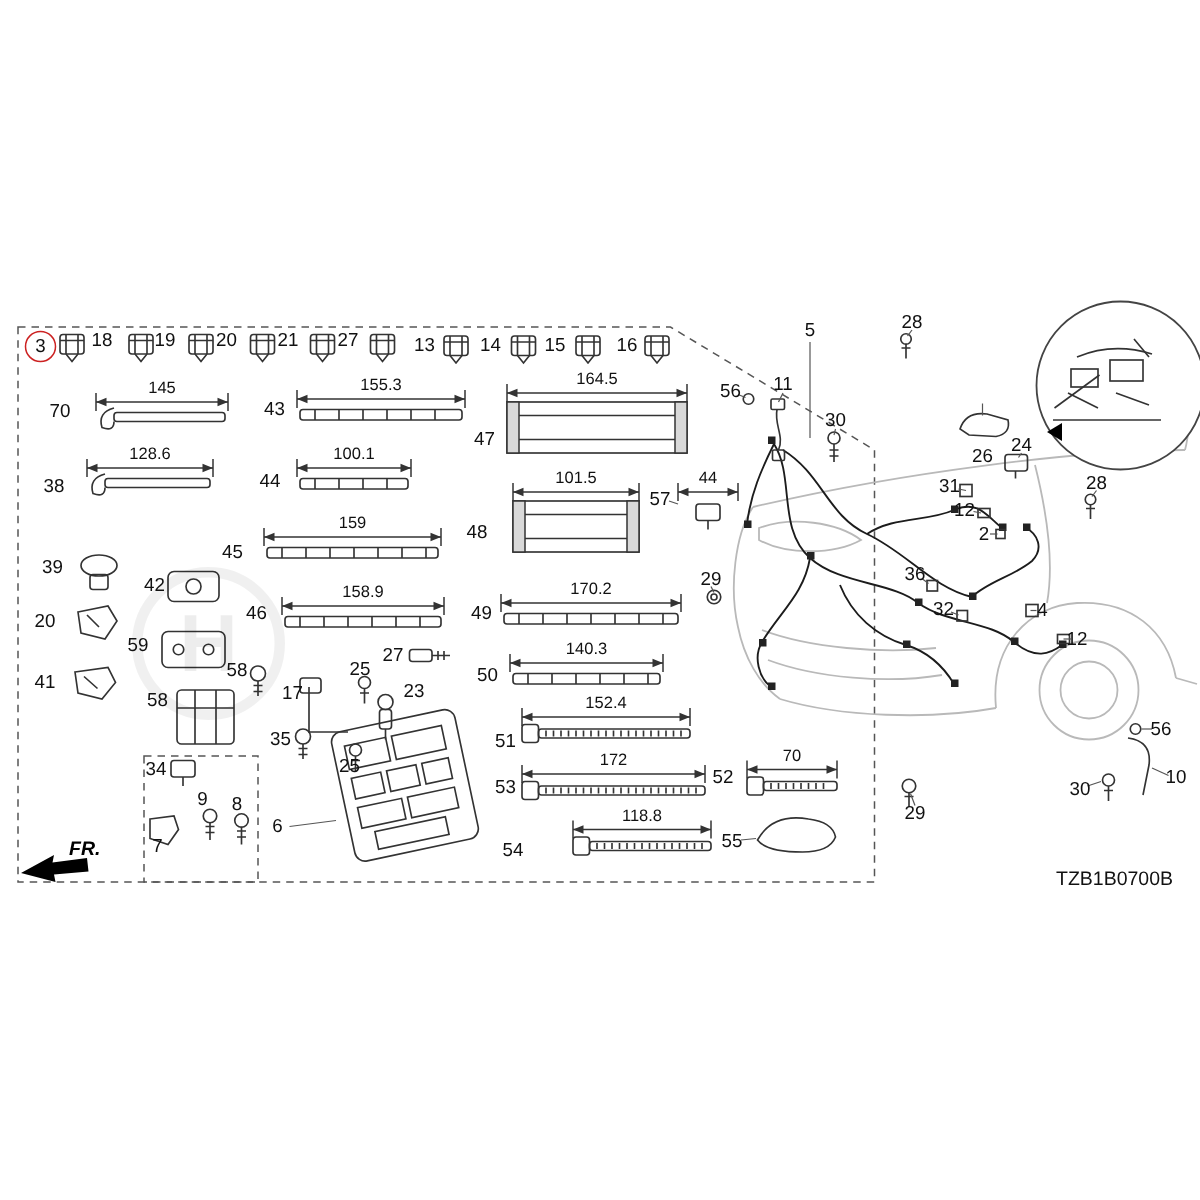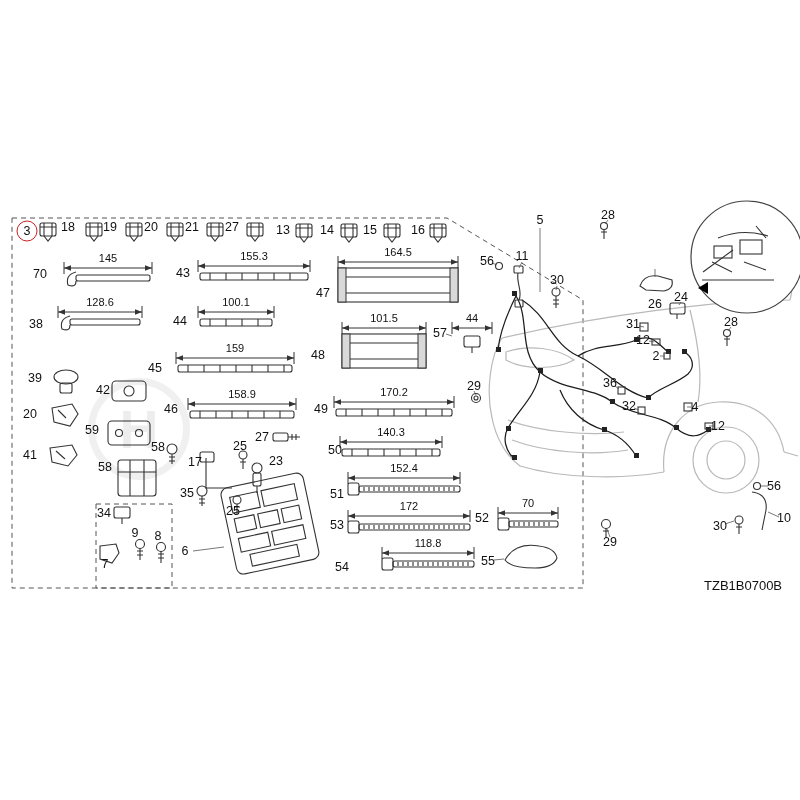--- a/index.html
+++ b/index.html
@@ -603,7 +603,7 @@
       <span class="callout" style="left: 323px; top: 293px;">47</span>
       <span class="callout" style="left: 318px; top: 355px;">48</span>
       <span class="callout" style="left: 321px; top: 409px;">49</span>
-      <span class="callout" style="left: 335px; top: 450px;">50</span>
+      <span class="callout" style="left: 325px; top: 450px;">50</span>
       <span class="callout" style="left: 337px; top: 494px;">51</span>
       <span class="callout" style="left: 337px; top: 525px;">53</span>
       <span class="callout" style="left: 342px; top: 567px;">54</span>

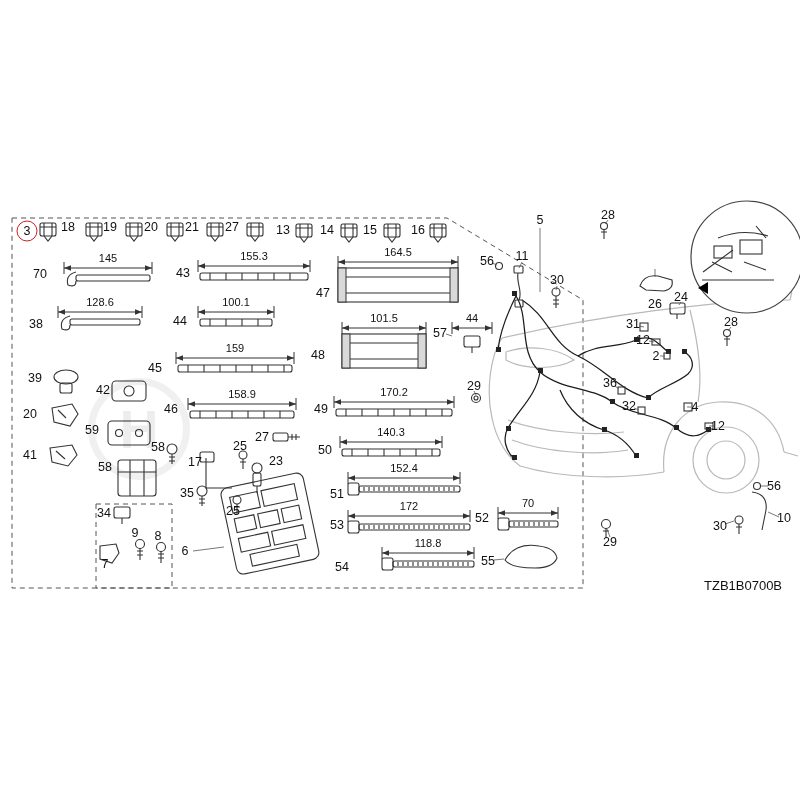--- a/index.html
+++ b/index.html
@@ -650,6 +650,12 @@
       <span class="callout" style="left: 720px; top: 526px;">30</span>
     </div>
 
+  <div class="fr">
+    <svg width="70" height="40">
+      <polygon points="2,26 24,14 23,19 46,16 47,25 24,27 25,32" fill="#000"></polygon>
+    </svg>
+    <span class="fr-label">FR.</span>
+  </div>
 
   <div class="diagram-code">TZB1B0700B</div>
 </div>

